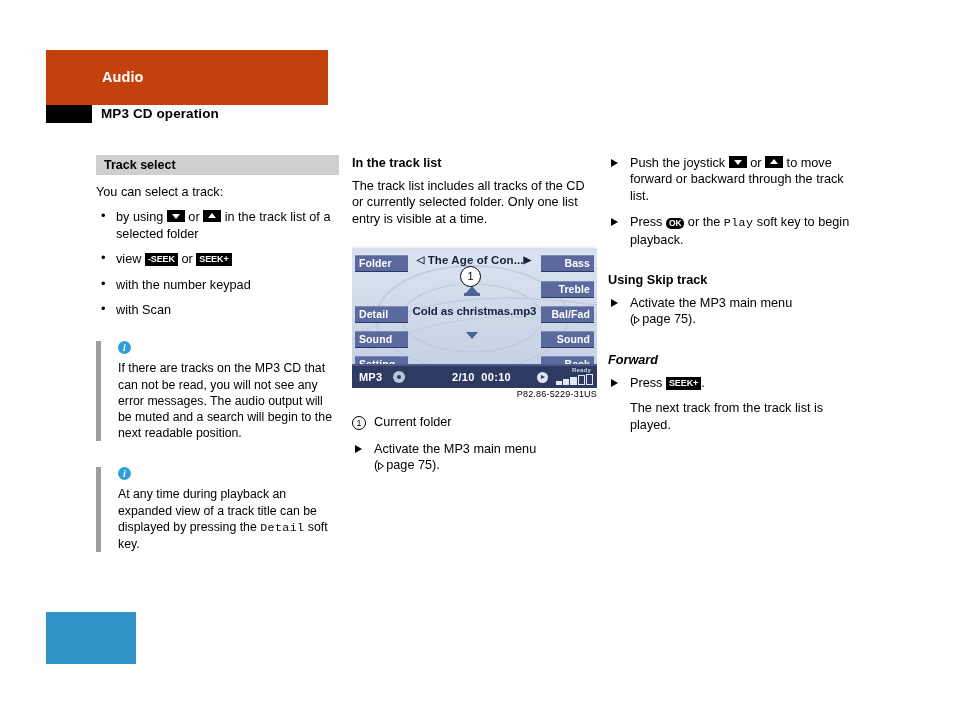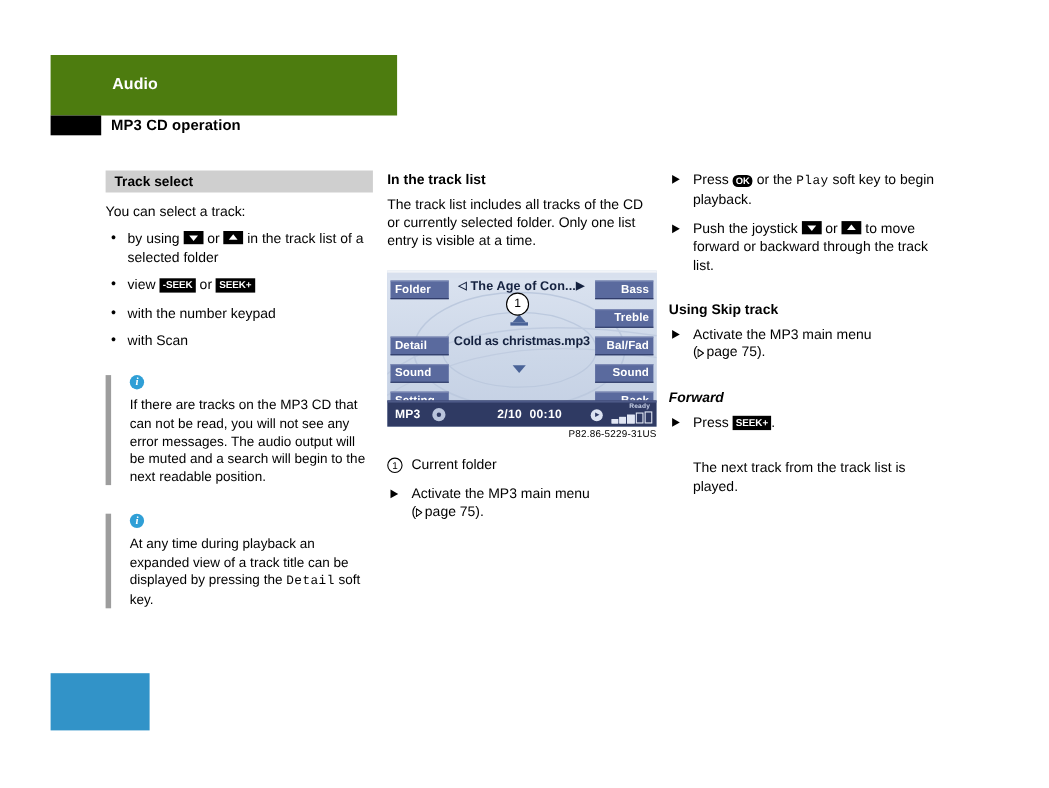--- a/index.html
+++ b/index.html
@@ -21,9 +21,9 @@
     position: absolute;
     left: 46px;
     top: 50px;
-    width: 315px;
+    width: 282px;
     height: 55px;
-    background: #4d7c0f;
+    background: #c2410c;
   }
   .header-chapter {
     position: absolute;

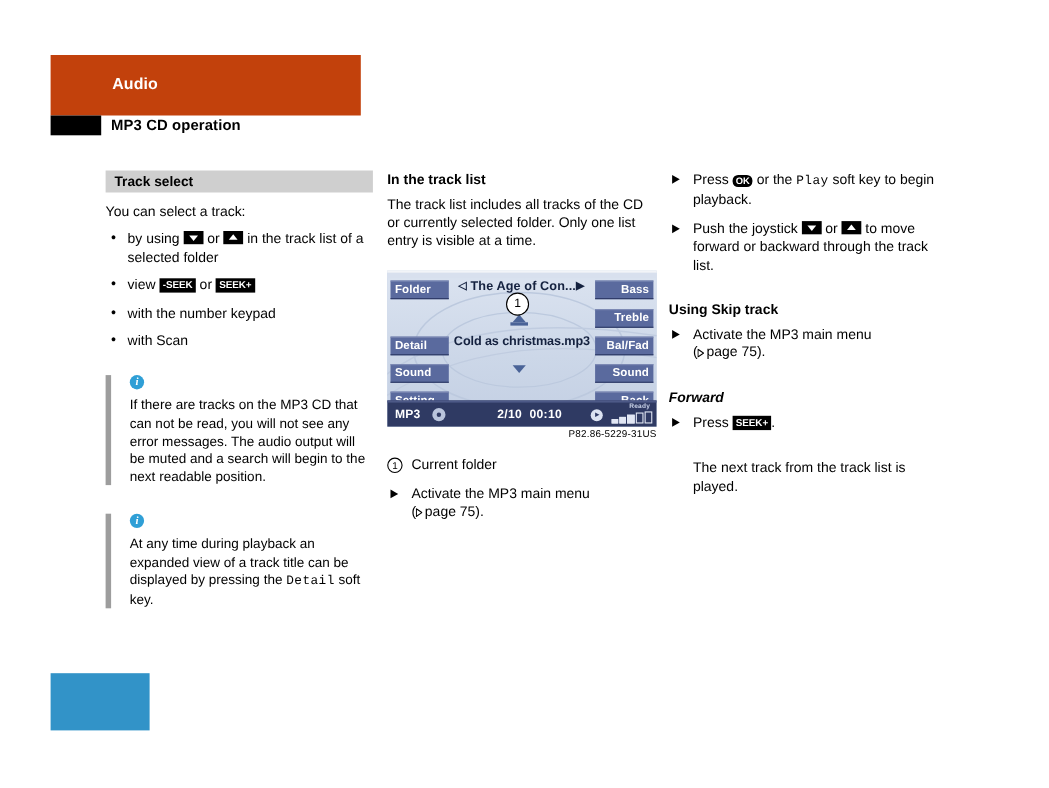--- a/index.html
+++ b/index.html
@@ -601,20 +601,20 @@
 
   <div class="act">
     <span class="tri"></span>
+    <span>Push the joystick</span>
+    <span class="key-arrow down"></span>
+    <span>or</span>
+    <span class="key-arrow up"></span>
+    <span>to move forward or backward through the track list.</span>
+  </div>
+
+  <div class="act">
+    <span class="tri"></span>
     <span>Press</span>
     <span class="key-ok">OK</span>
     <span>or the</span>
     <span class="mono">Play</span>
     <span>soft key to begin playback.</span>
-  </div>
-
-  <div class="act">
-    <span class="tri"></span>
-    <span>Push the joystick</span>
-    <span class="key-arrow down"></span>
-    <span>or</span>
-    <span class="key-arrow up"></span>
-    <span>to move forward or backward through the track list.</span>
   </div>
 
   <div class="spacer-14"></div>

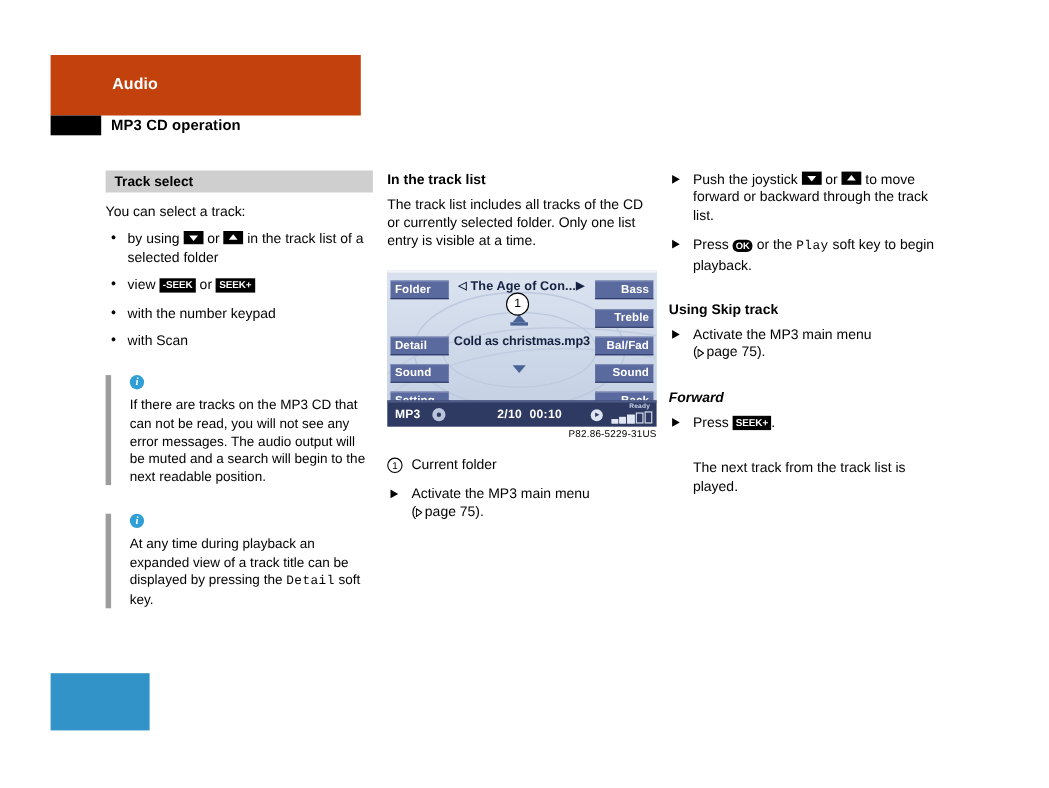--- a/index.html
+++ b/index.html
@@ -132,7 +132,7 @@
   }
   .act .cont {
     display: block;
-    margin-top: 25px;
+    margin-top: 9px;
   }
 
   

